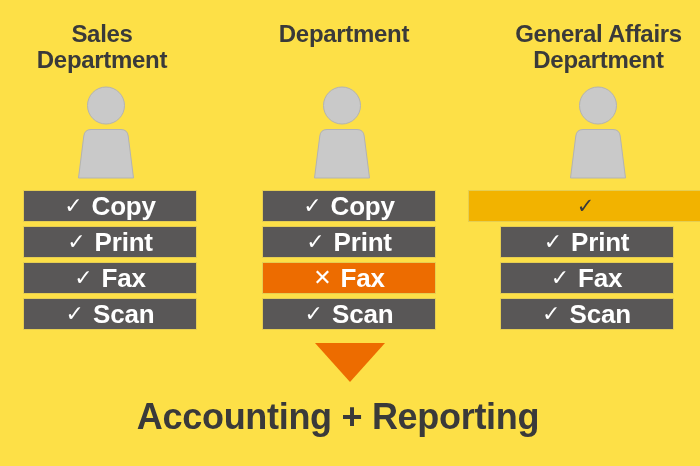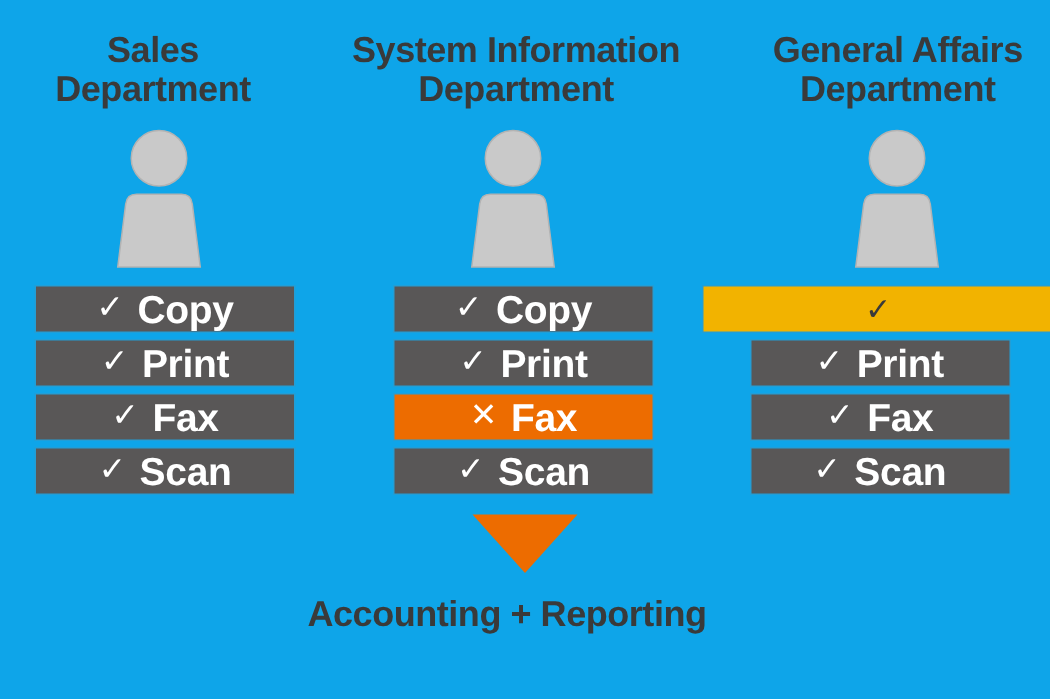--- a/index.html
+++ b/index.html
@@ -7,7 +7,7 @@
     position: relative;
     width: 700px;
     height: 466px;
-    background: #0ea5e9;
+    background: #fde047;
     overflow: hidden;
     font-family: "Liberation Sans", "DejaVu Sans", sans-serif;
     text-decoration: underline;

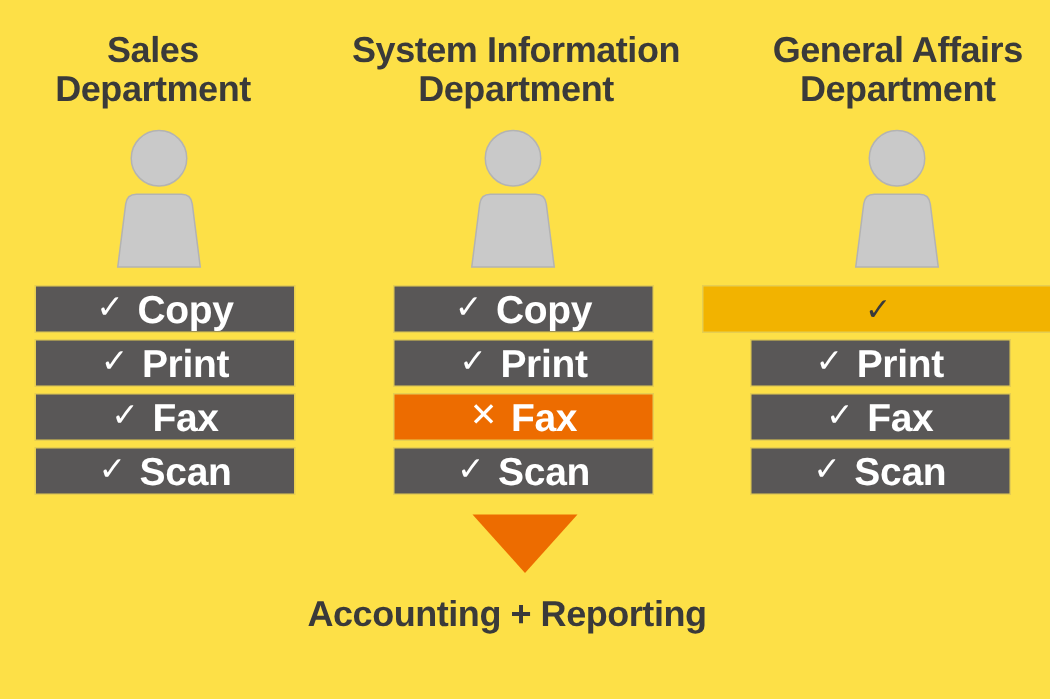--- a/index.html
+++ b/index.html
@@ -139,7 +139,6 @@
 
   <div class="column col-2">
     <div class="dept-title">
-      <span class="line">System Information</span>
       <span class="line">Department</span>
     </div>
     <svg class="person" width="64" height="94" viewBox="0 0 64 94">

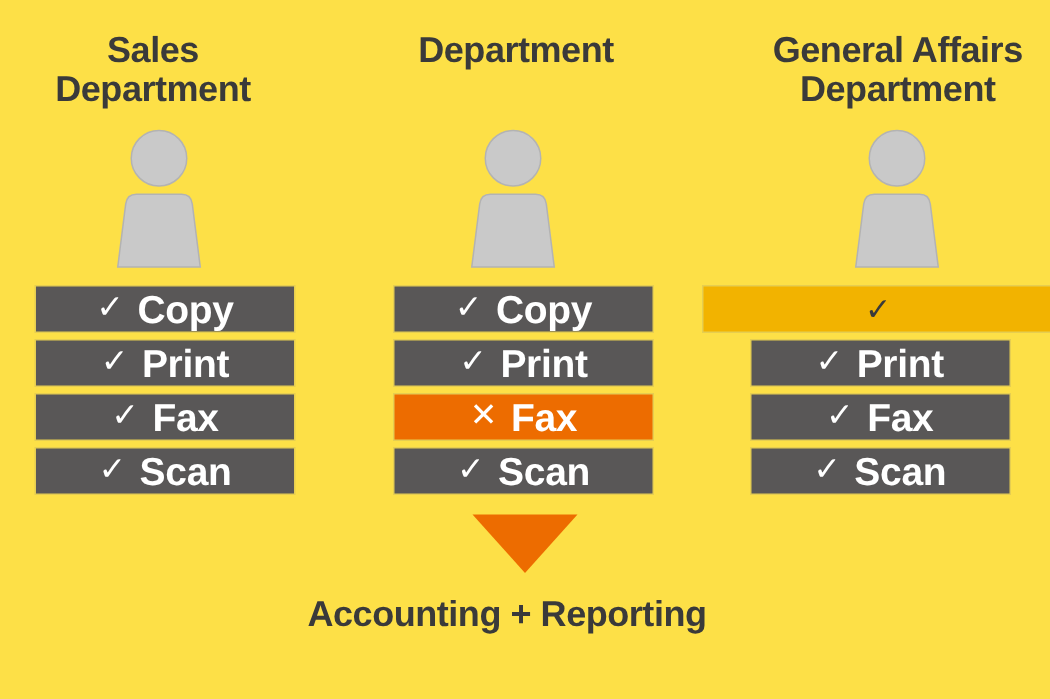--- a/index.html
+++ b/index.html
@@ -97,7 +97,7 @@
     left: 0;
     width: 676px;
     text-align: center;
-    font-size: 24px;
+    font-size: 36px;
     font-weight: 700;
     letter-spacing: -0.3px;
     color: var(--text-dark, #3a3a3a);

